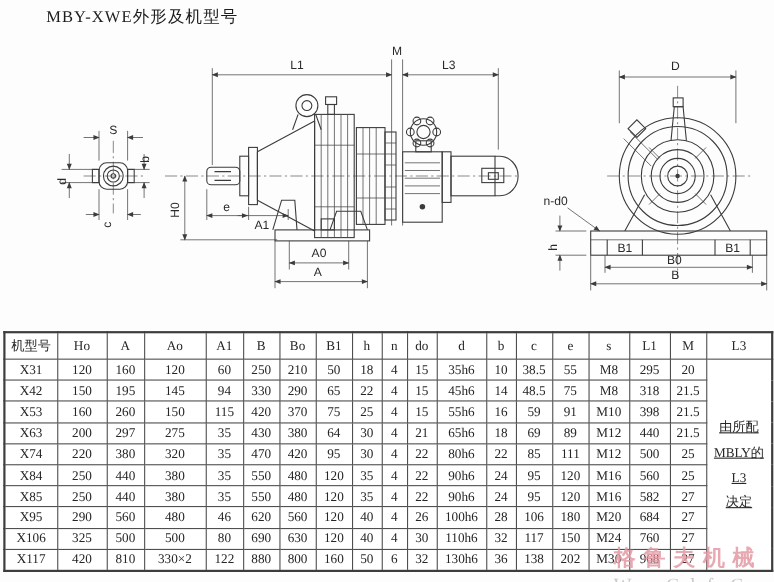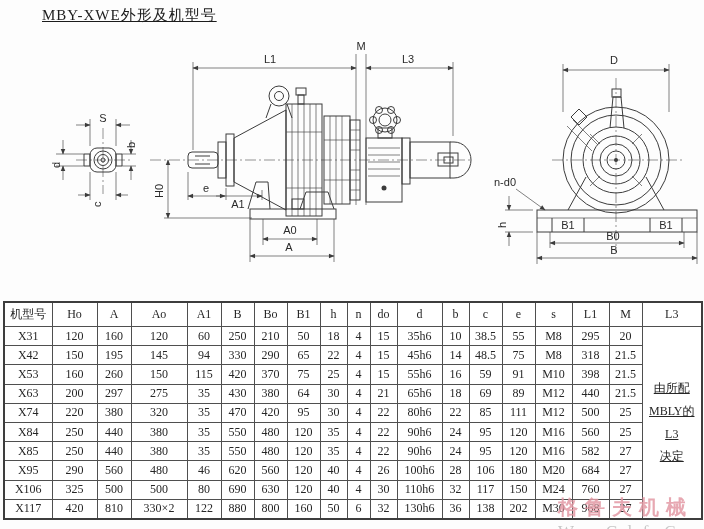--- a/index.html
+++ b/index.html
@@ -5,7 +5,7 @@
   html,body{margin:0;padding:0;background:#fdfdfd;}
   #page{position:relative;width:704px;height:529px;background:#fdfdfd;overflow:hidden;
         font-family:"Liberation Serif", serif;color:#222;}
-  #title{position:absolute;left:42px;top:6px;font-size:15px;letter-spacing:1px;color:#1c1c1c;text-decoration:underline;}
+  #title{position:absolute;left:42px;top:6px;font-size:15px;letter-spacing:1px;color:#1c1c1c;}
   #caption{position:absolute;left:295px;top:265px;width:150px;text-align:center;
            font-size:17px;font-weight:bold;letter-spacing:2px;color:#111;margin-top:36px;}
   svg{position:absolute;left:0;top:26px;}

